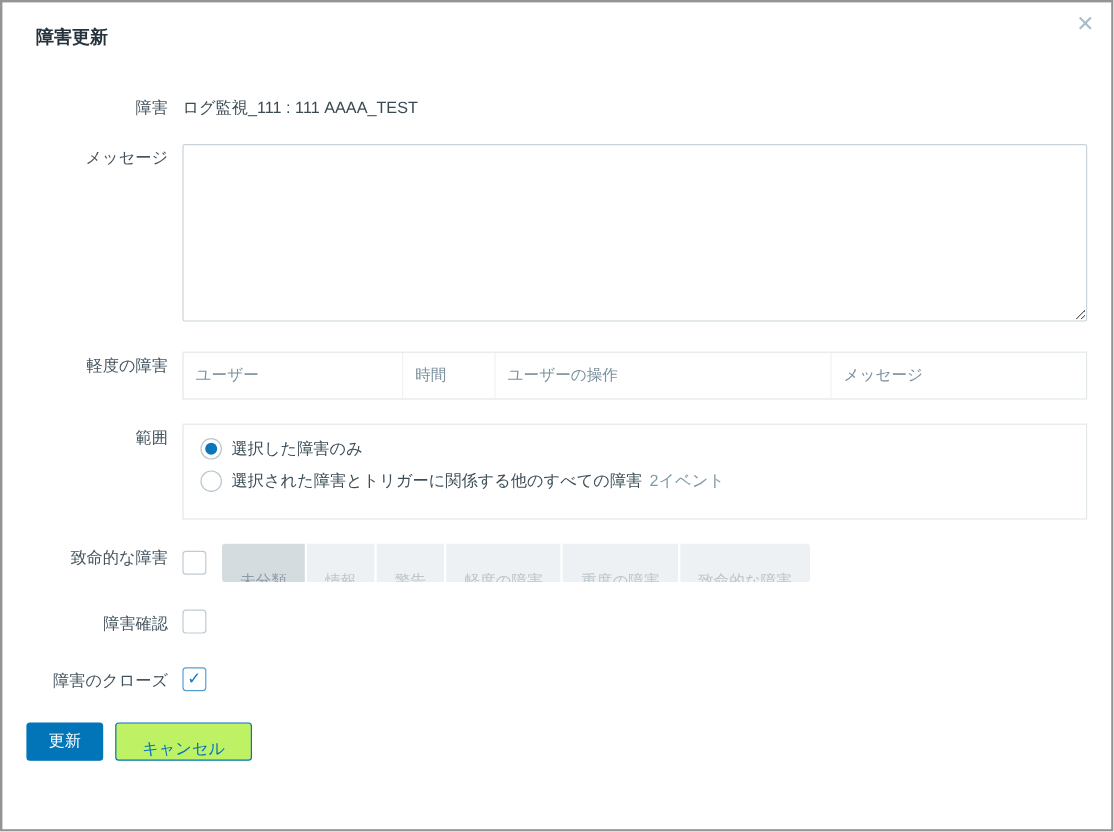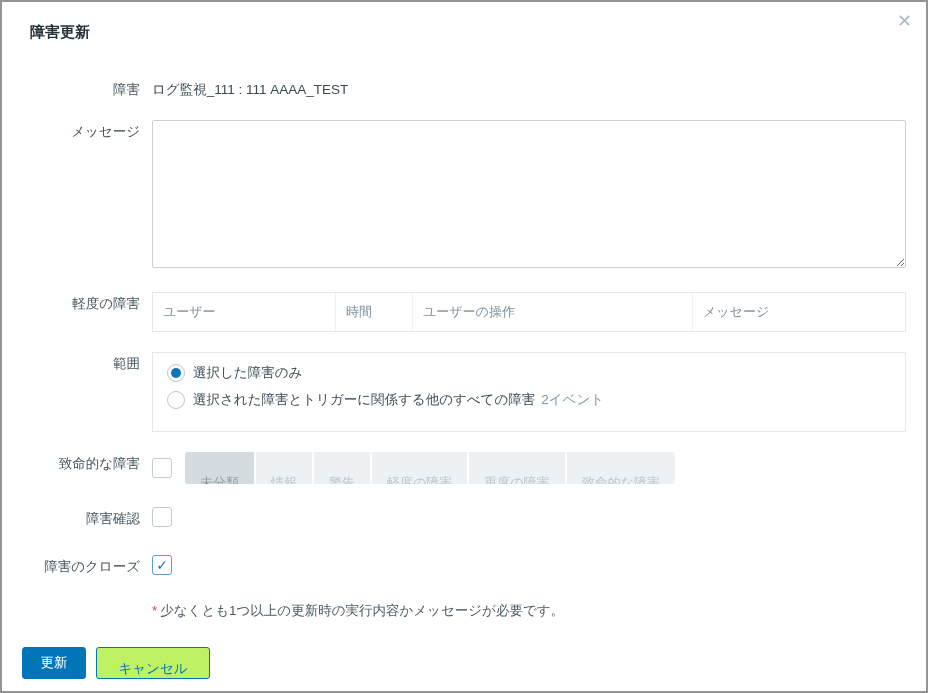--- a/index.html
+++ b/index.html
@@ -231,12 +231,6 @@
     </div>
   </div>
 
-  <div class="form-row row-warning">
-    <div class="row-label"></div>
-    <div class="row-field">
-      <span class="warning-asterisk">*</span><span class="warning-text">少なくとも1つ以上の更新時の実行内容かメッセージが必要です。</span>
-    </div>
-  </div>
 
   <div class="footer">
     <button class="btn btn-primary">更新</button>

